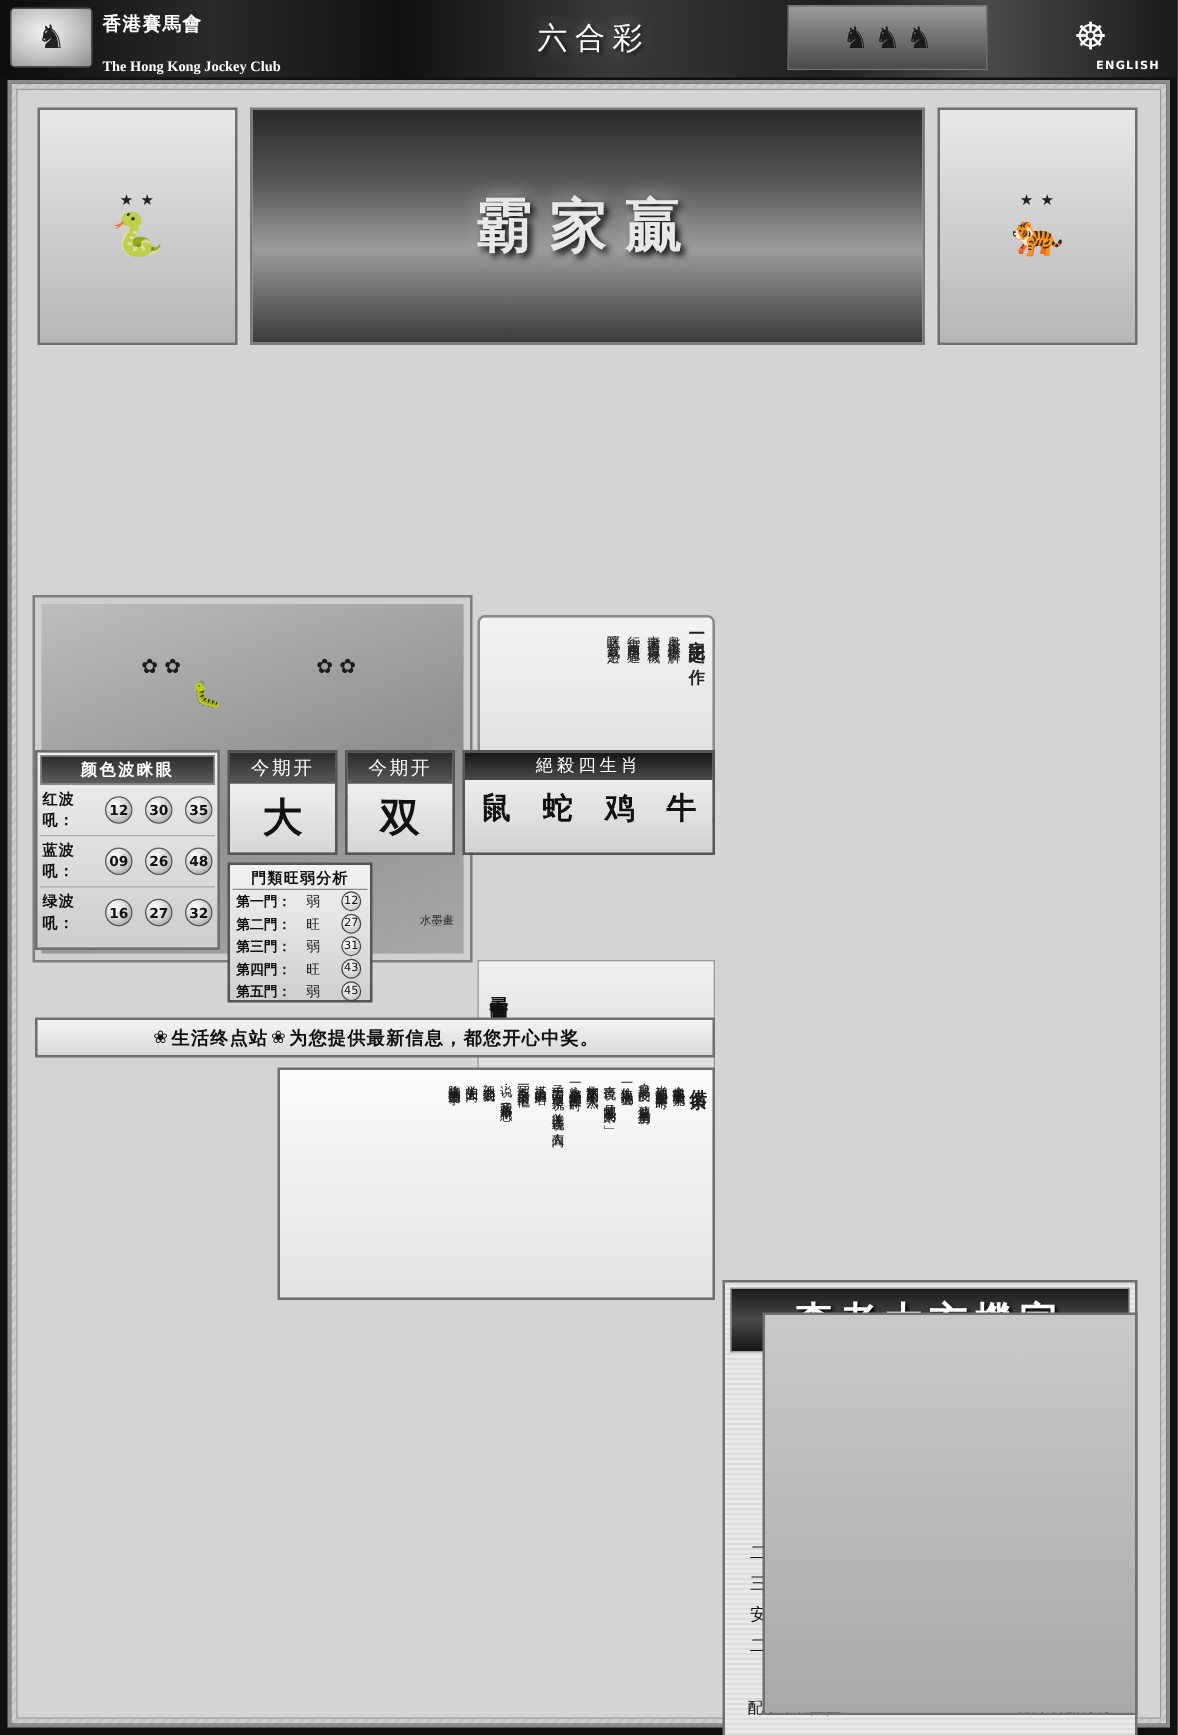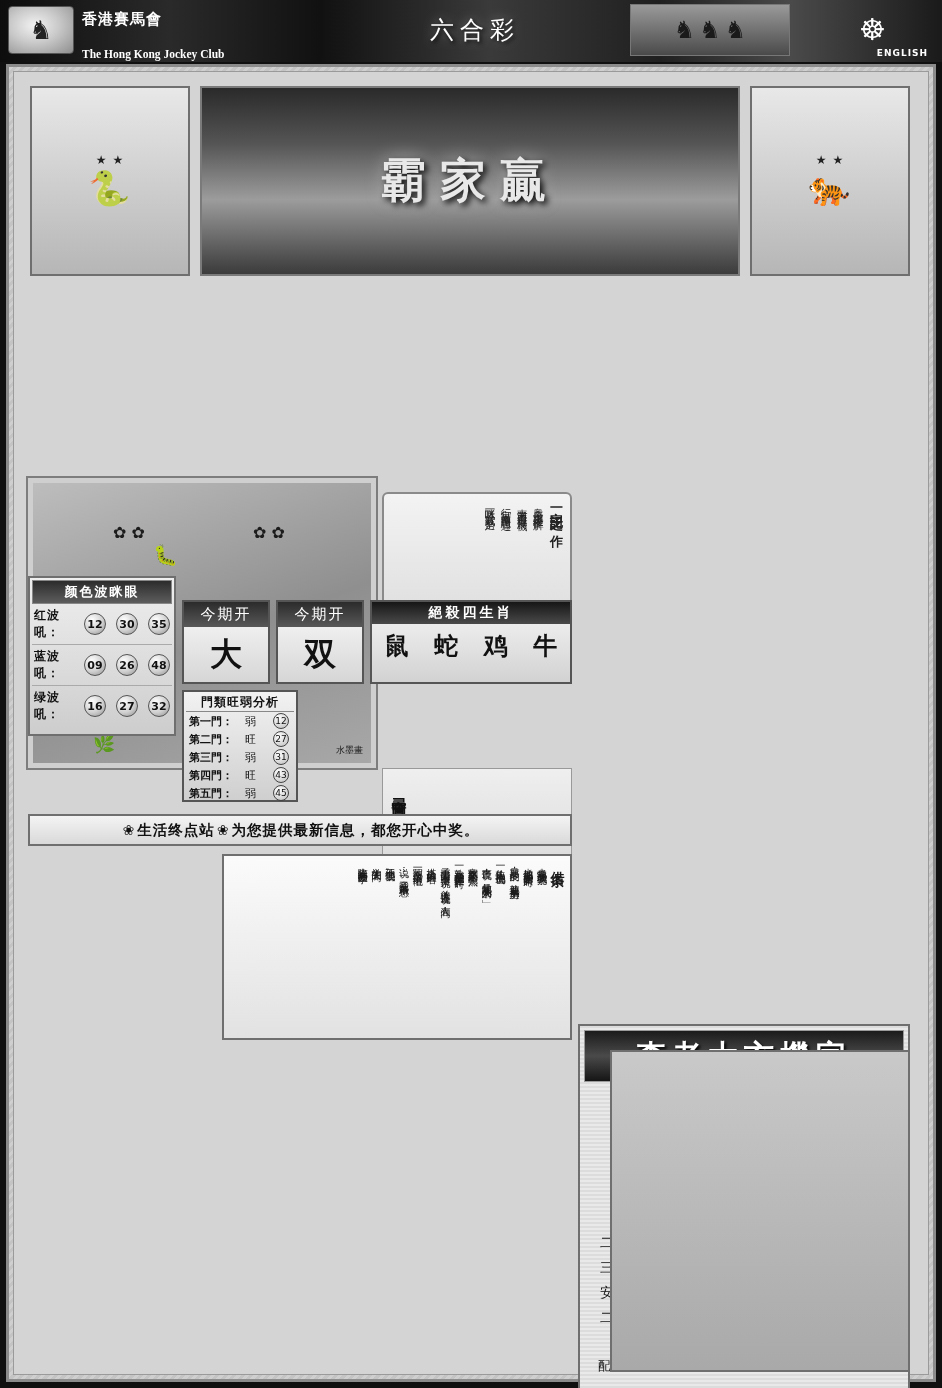--- a/index.html
+++ b/index.html
@@ -322,7 +322,7 @@
       </div>
     </div>
 
-    <div class="blk wave" style="left:14px;top:504px;width:148px;height:160px;">
+    <div class="blk wave" style="left:14px;top:528px;width:148px;height:160px;">
       <div class="wave-hd cn">颜色波眯眼</div>
       <div class="wave-row">
         <span class="wave-lbl cn">红波吼：</span>

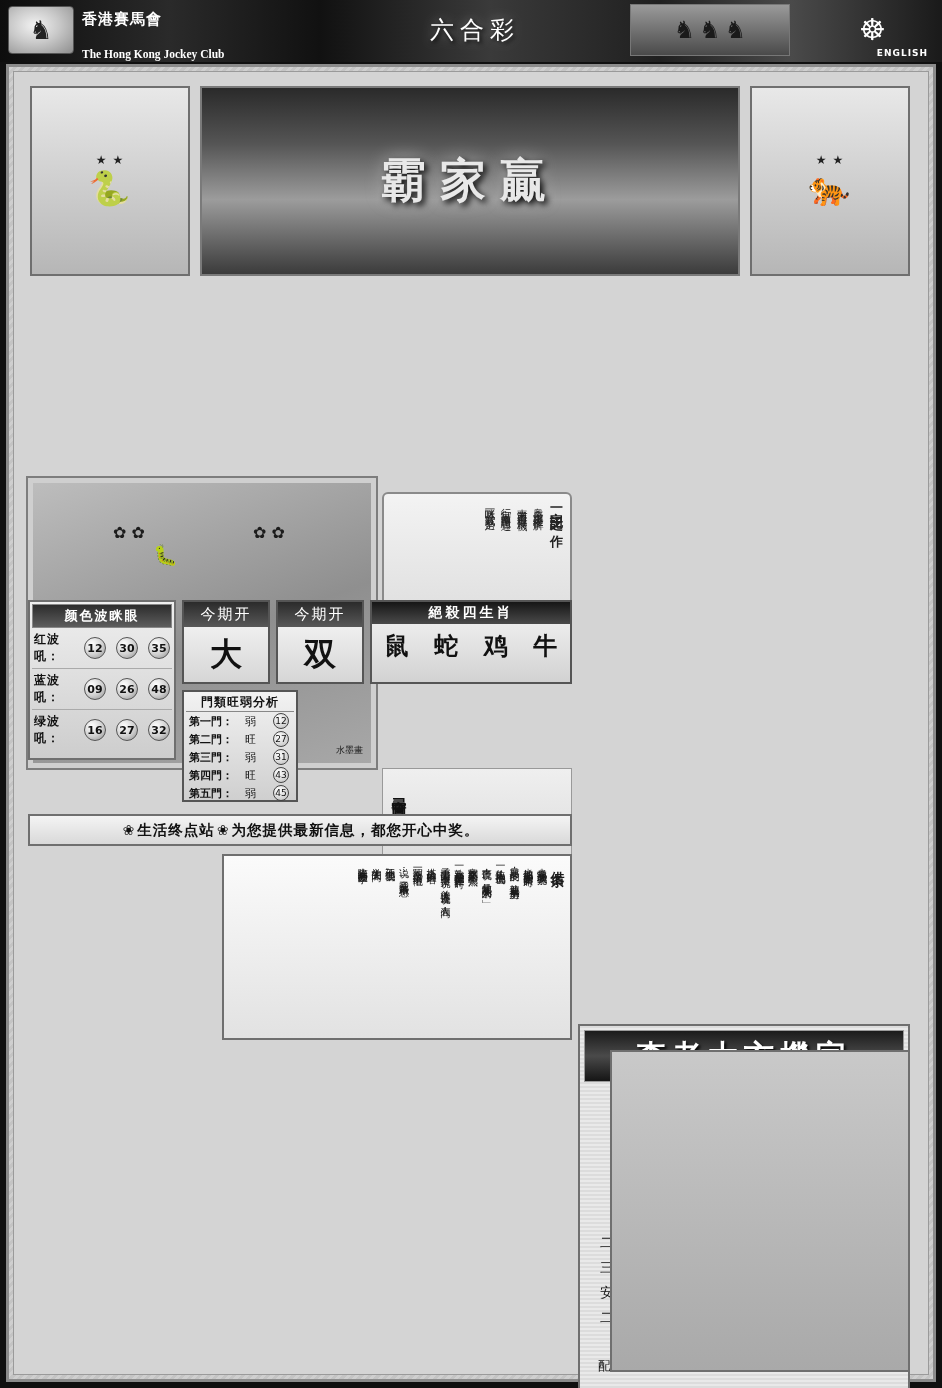--- a/index.html
+++ b/index.html
@@ -181,7 +181,7 @@
   }
   .kill .cap {
     background:linear-gradient(180deg,#161616,#4a4a4a); color:#fff; text-align:center;
-    font-size:14px; font-weight:bold; letter-spacing:3px; padding:2px 0;
+    font-size:14px; font-weight:normal; letter-spacing:3px; padding:2px 0;
   }
   .kill .row { display:flex; justify-content:space-around; align-items:center; height:44px; font-size:24px; font-weight:bold;}
 

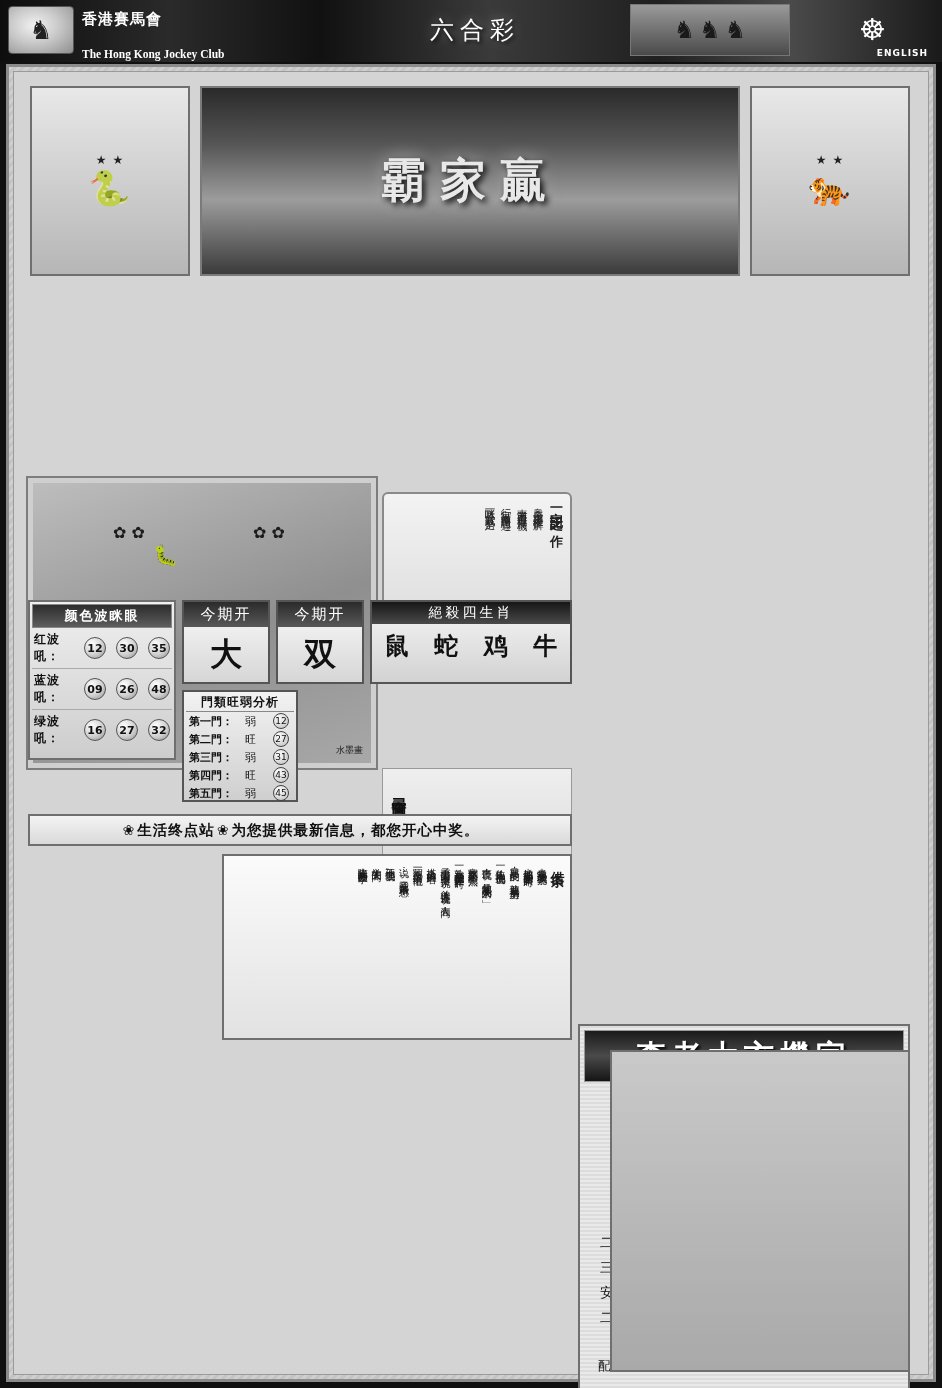--- a/index.html
+++ b/index.html
@@ -270,7 +270,7 @@
       <div class="ink" style="left:120px;top:60px;font-size:20px;">🐛</div>
       <div class="ink" style="left:60px;top:250px;font-size:18px;">🌿</div>
       <div class="ink" style="left:240px;top:250px;font-size:18px;">✦</div>
-      <div class="ink" style="right:8px;bottom:6px;font-size:9px;">水墨畫</div>
+      <div class="ink" style="right:8px;bottom:20px;font-size:9px;">水墨畫</div>
     </div>
 
     <div class="blk pig" style="left:368px;top:216px;width:190px;height:200px;">

